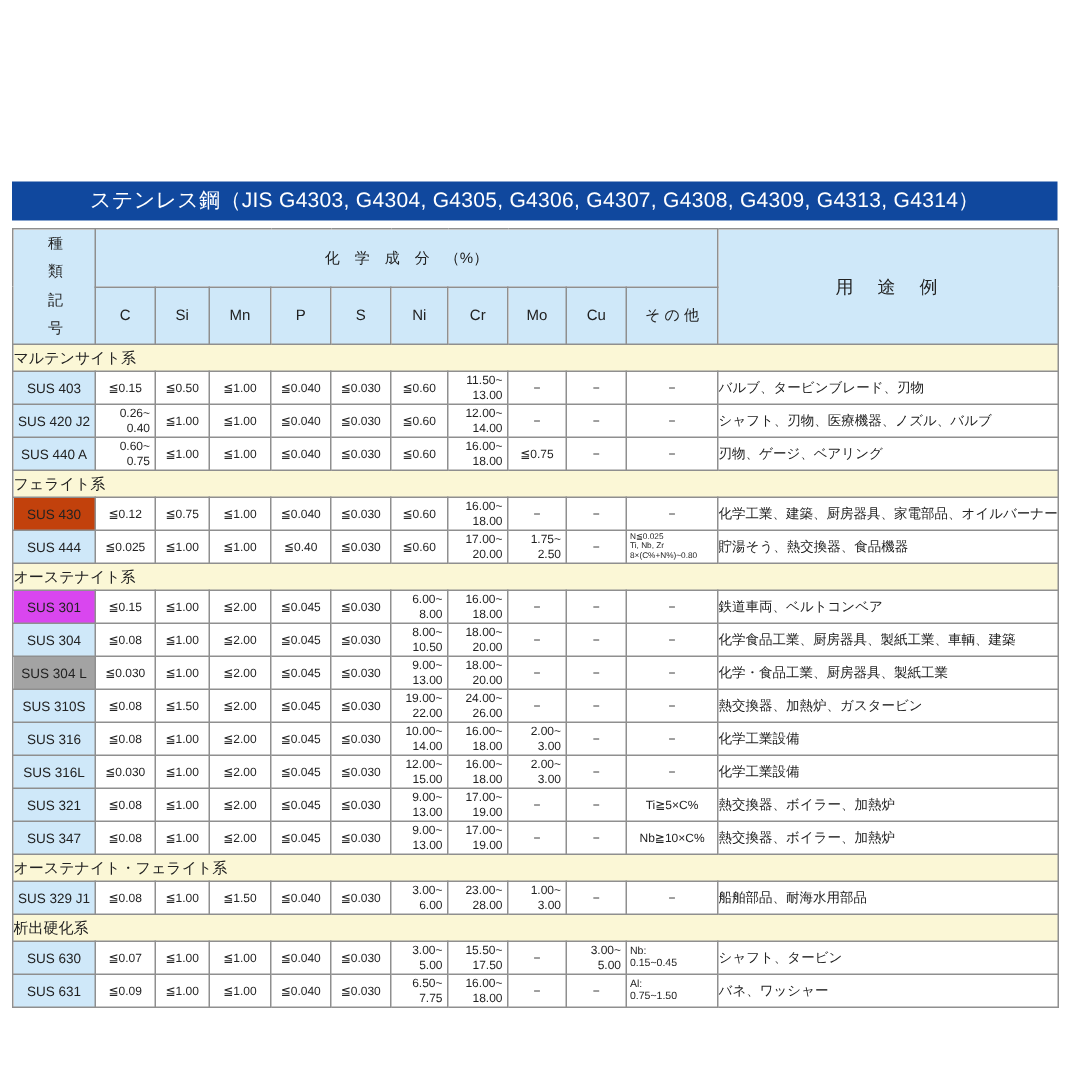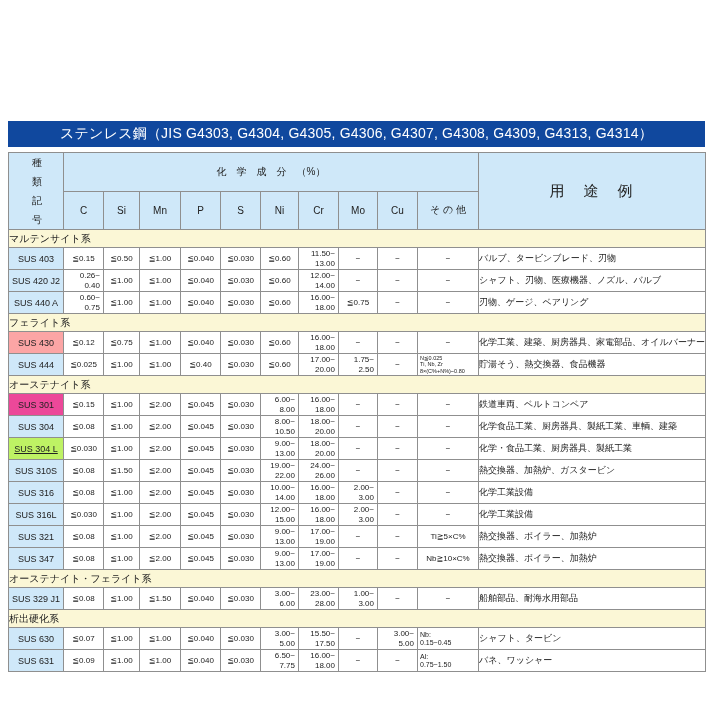--- a/index.html
+++ b/index.html
@@ -26,7 +26,7 @@
   .hdr{font-size:10px;height:20px;text-align:center;}
   .hdr-corner{font-size:10px;line-height:1.9;}
   .hdr-corner div{padding:0 18px;display:flex;justify-content:space-between;}
-  .usage-hdr{font-size:15px;letter-spacing:2px;}
+  .usage-hdr{font-size:12px;letter-spacing:2px;}
   
   .section-row td{
     height:17px;font-size:10px;text-align:left;padding:0 0 0 6px;

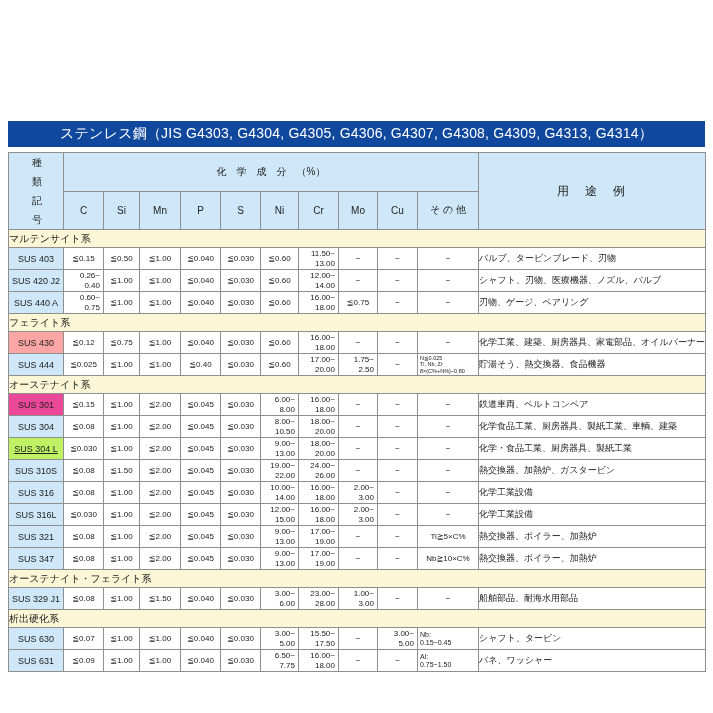--- a/index.html
+++ b/index.html
@@ -154,7 +154,7 @@
   </tr>
 
   <tr class="data-row">
-    <td class="code" style="background: #fca5a5;">SUS 430</td>
+    <td class="code" style="background: #c2410c;">SUS 430</td>
     <td class="val">≦0.12</td>
         <td class="val">≦0.75</td>
         <td class="val">≦1.00</td>

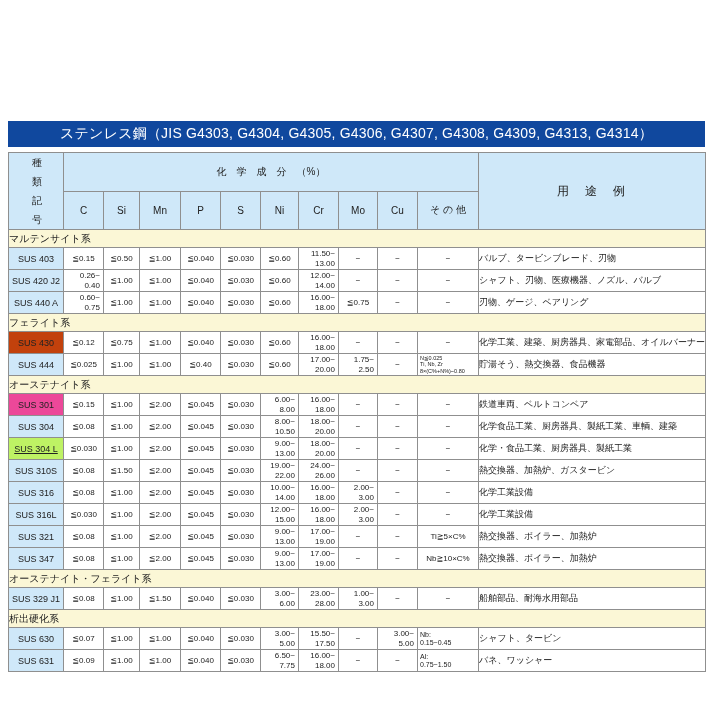--- a/index.html
+++ b/index.html
@@ -193,7 +193,7 @@
   </tr>
 
   <tr class="data-row">
-    <td class="code" style="background: #ec4899;">SUS 301</td>
+    <td class="code" style="background: #d946ef;">SUS 301</td>
     <td class="val">≦0.15</td>
         <td class="val">≦1.00</td>
         <td class="val">≦2.00</td>

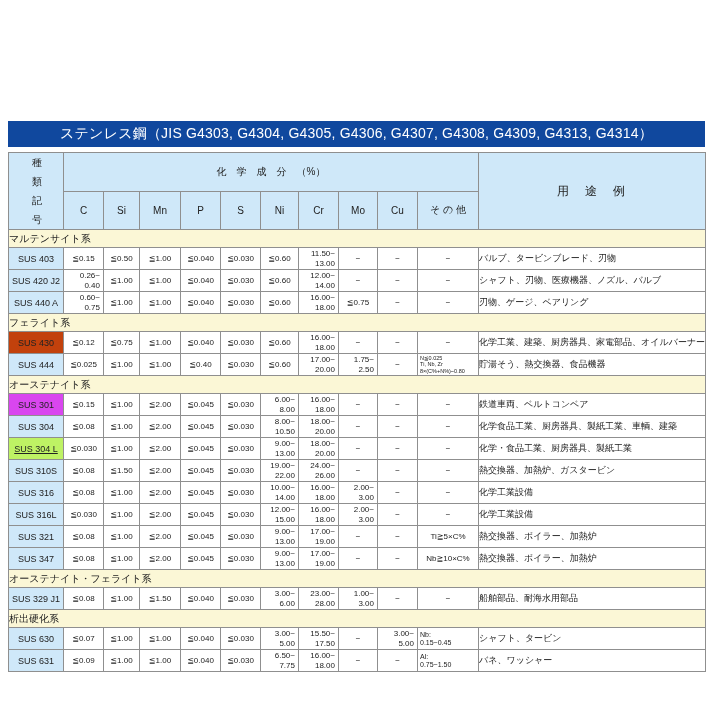--- a/index.html
+++ b/index.html
@@ -227,7 +227,7 @@
   </tr>
 
   <tr class="data-row">
-    <td class="code" style="background: #bef264; text-decoration: underline;">SUS 304 L</td>
+    <td class="code" style="background: #a3a3a3;">SUS 304 L</td>
     <td class="val">≦0.030</td>
         <td class="val">≦1.00</td>
         <td class="val">≦2.00</td>

